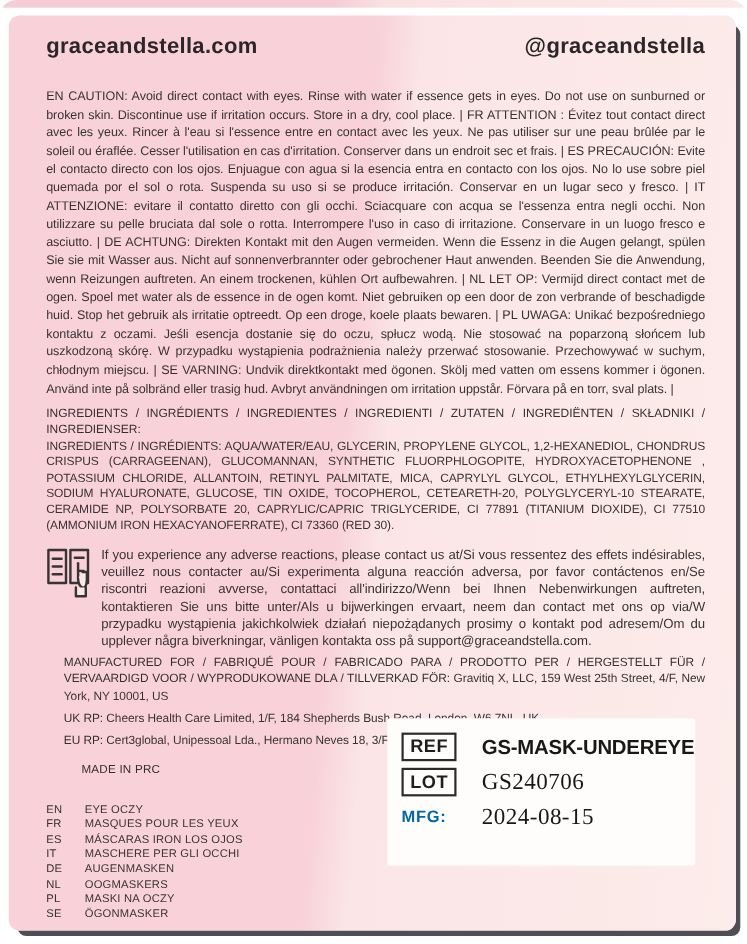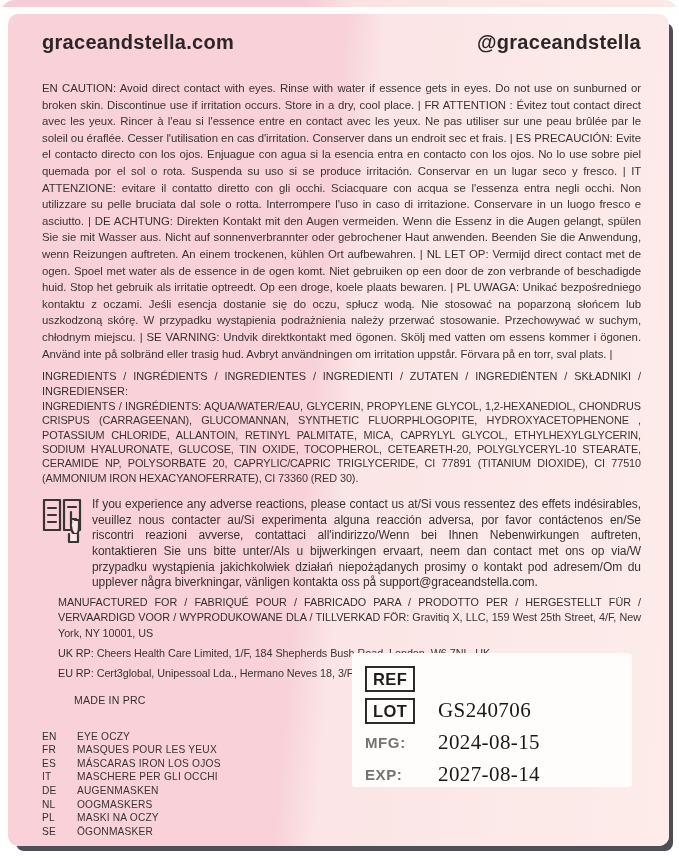--- a/index.html
+++ b/index.html
@@ -138,6 +138,7 @@
         <span class="panel-label-wrap">
             <span class="boxed-label">REF</span>
           </span>
+        <span class="panel-value sans">GS-MASK-UNDEREYE</span>
       </div>
       <div class="panel-row">
         <span class="panel-label-wrap">

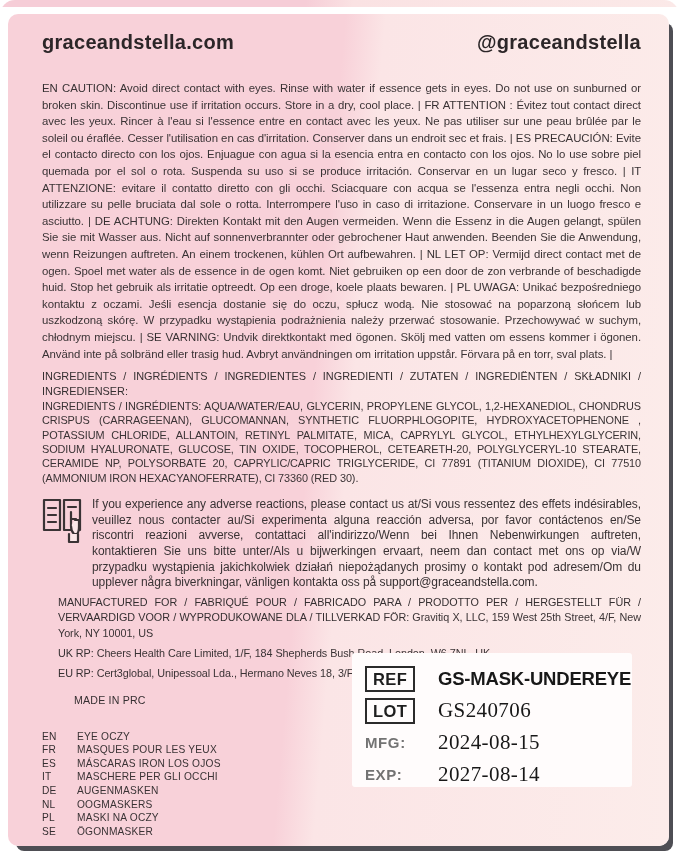--- a/index.html
+++ b/index.html
@@ -50,7 +50,7 @@
     border:2px solid #2b2b2b; font-weight:700; font-size:16.5px; line-height:22px;
     padding:0 6px; letter-spacing:.4px; color:#1e1e1e;
   }
-  .plain-label { font-size:15px; font-weight:600; letter-spacing:.6px; color:#737373; }
+  .plain-label { font-size:15px; font-weight:600; letter-spacing:.6px; color:#0369a1; }
   .panel-value { margin-left:13px; font-family:"Liberation Serif", serif; font-size:21px; letter-spacing:.4px; color:#181818; }
   .panel-value.sans { font-family:"Liberation Sans", sans-serif; font-weight:700; font-size:18.5px; letter-spacing:-.2px; }
 </style>

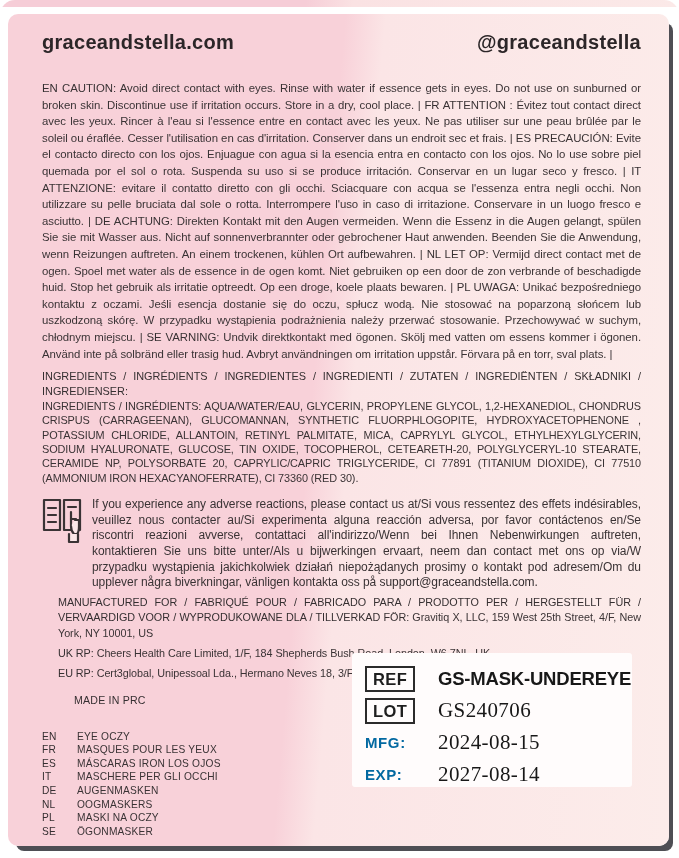--- a/index.html
+++ b/index.html
@@ -152,12 +152,6 @@
           </span>
         <span class="panel-value">2024-08-15</span>
       </div>
-      <div class="panel-row">
-        <span class="panel-label-wrap">
-            <span class="plain-label">EXP:</span>
-          </span>
-        <span class="panel-value">2027-08-14</span>
-      </div>
     </div>
 
   </div>

